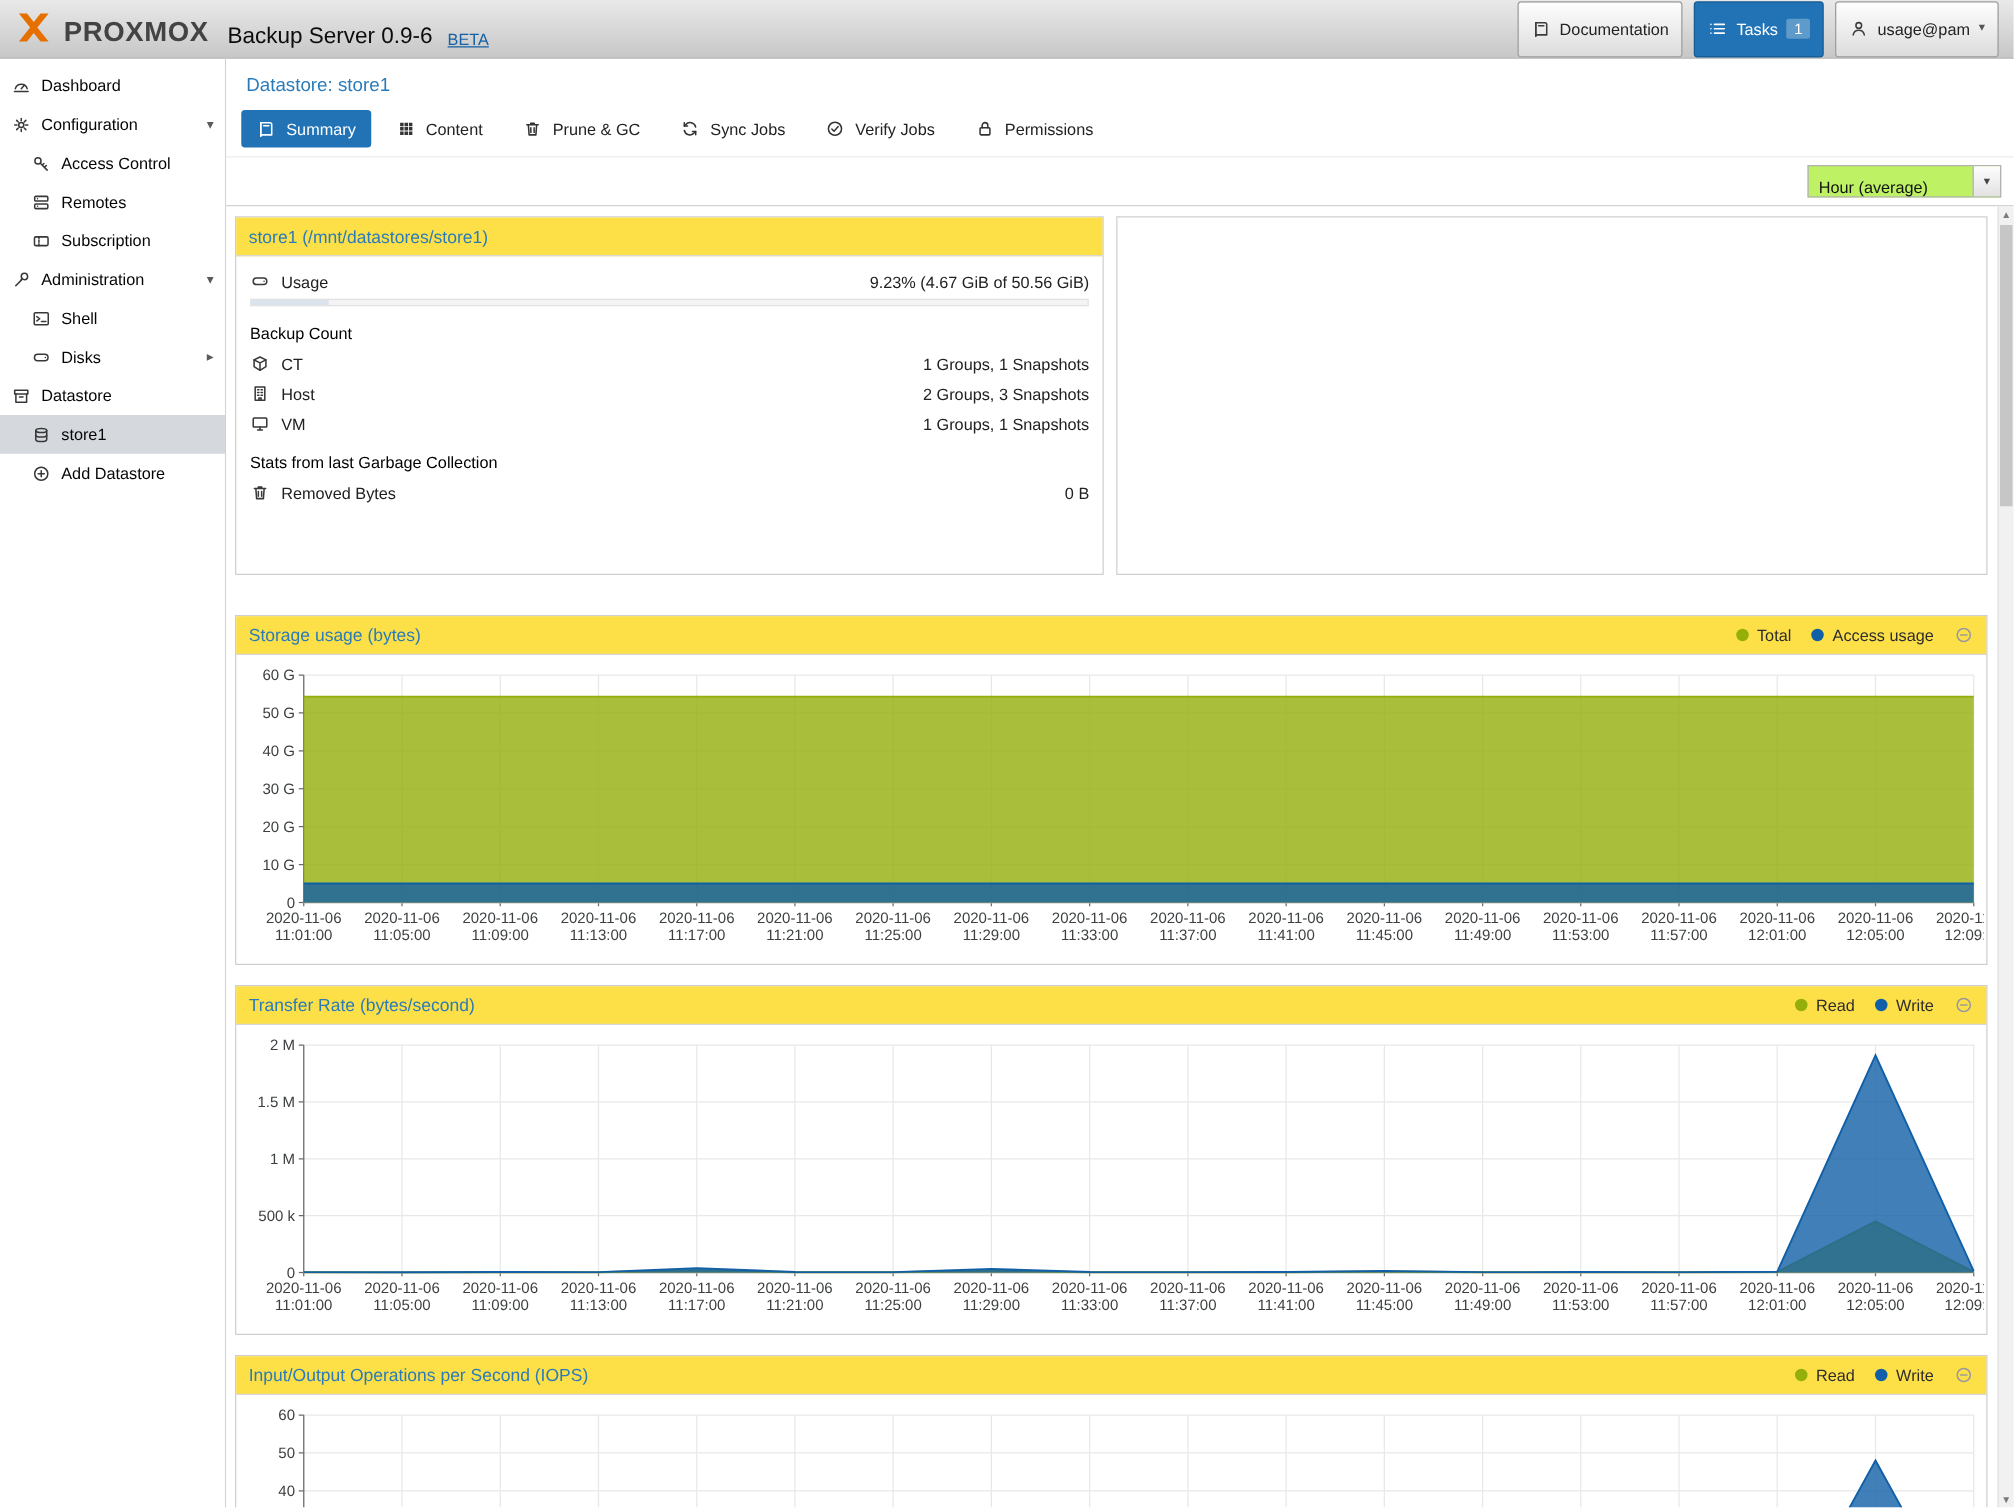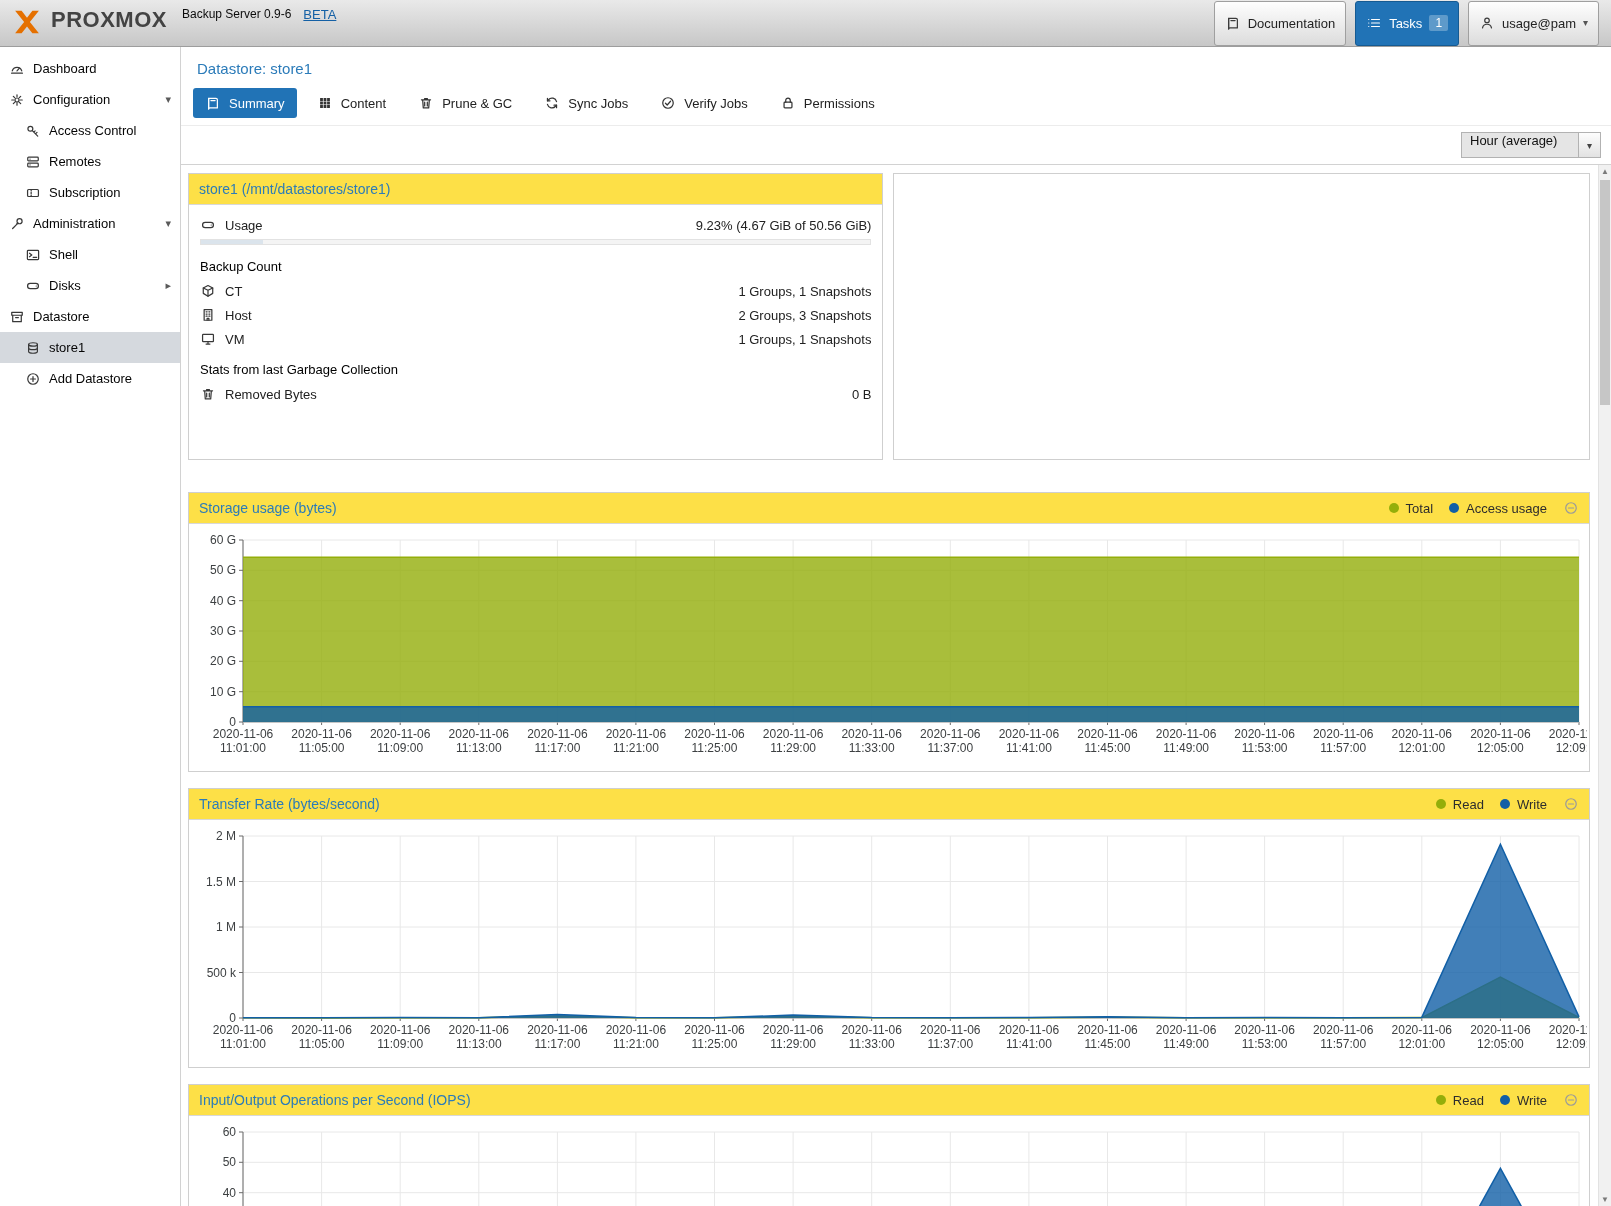--- a/index.html
+++ b/index.html
@@ -10,7 +10,7 @@
   
   .topbar{flex:0 0 47px;background:linear-gradient(#e9e9e9,#c7c7c7);border-bottom:1px solid #9d9d9d;
           display:flex;align-items:center;justify-content:space-between;padding:0 12px}
-  .brand{display:flex;align-items:flex-start;gap:7px}
+  .brand{display:flex;align-items:flex-end;gap:7px}
   .logo-mark{display:inline-flex;width:32px;height:32px}
   .logo-text{font-weight:bold;font-size:22px;letter-spacing:.5px;color:#434343}
   .app-title{font-size:12px;color:#0c0c0c;margin-left:8px}

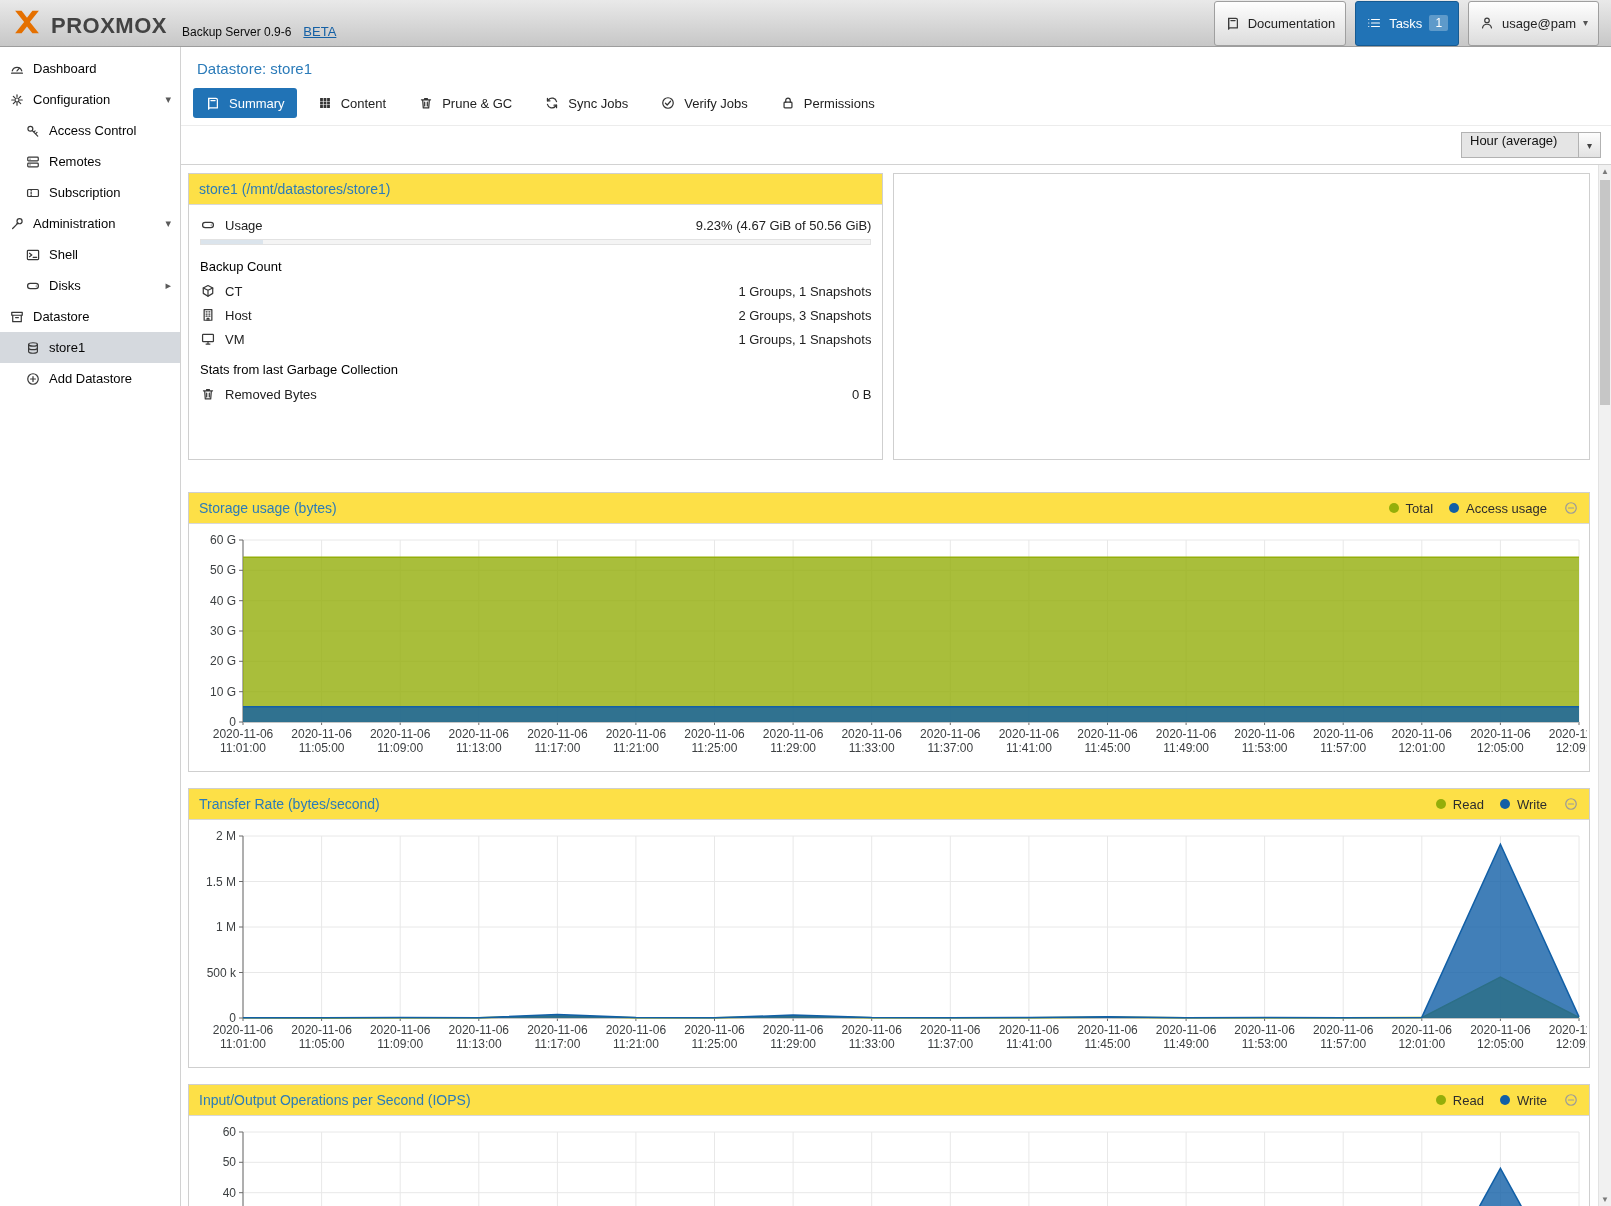--- a/index.html
+++ b/index.html
@@ -13,7 +13,7 @@
   .brand{display:flex;align-items:flex-end;gap:7px}
   .logo-mark{display:inline-flex;width:32px;height:32px}
   .logo-text{font-weight:bold;font-size:22px;letter-spacing:.5px;color:#434343}
-  .app-title{font-size:12px;color:#0c0c0c;margin-left:8px}
+  .app-title{font-size:18px;color:#0c0c0c;margin-left:8px}
   .beta{color:#1460a5;text-decoration:underline;margin-left:5px;cursor:pointer;font-size:13px}
   .topbar-right{display:flex;align-items:center;gap:9px}
   .hbtn{display:inline-flex;align-items:center;gap:7px;height:45px;padding:0 10px;border:1px solid #9f9f9f;

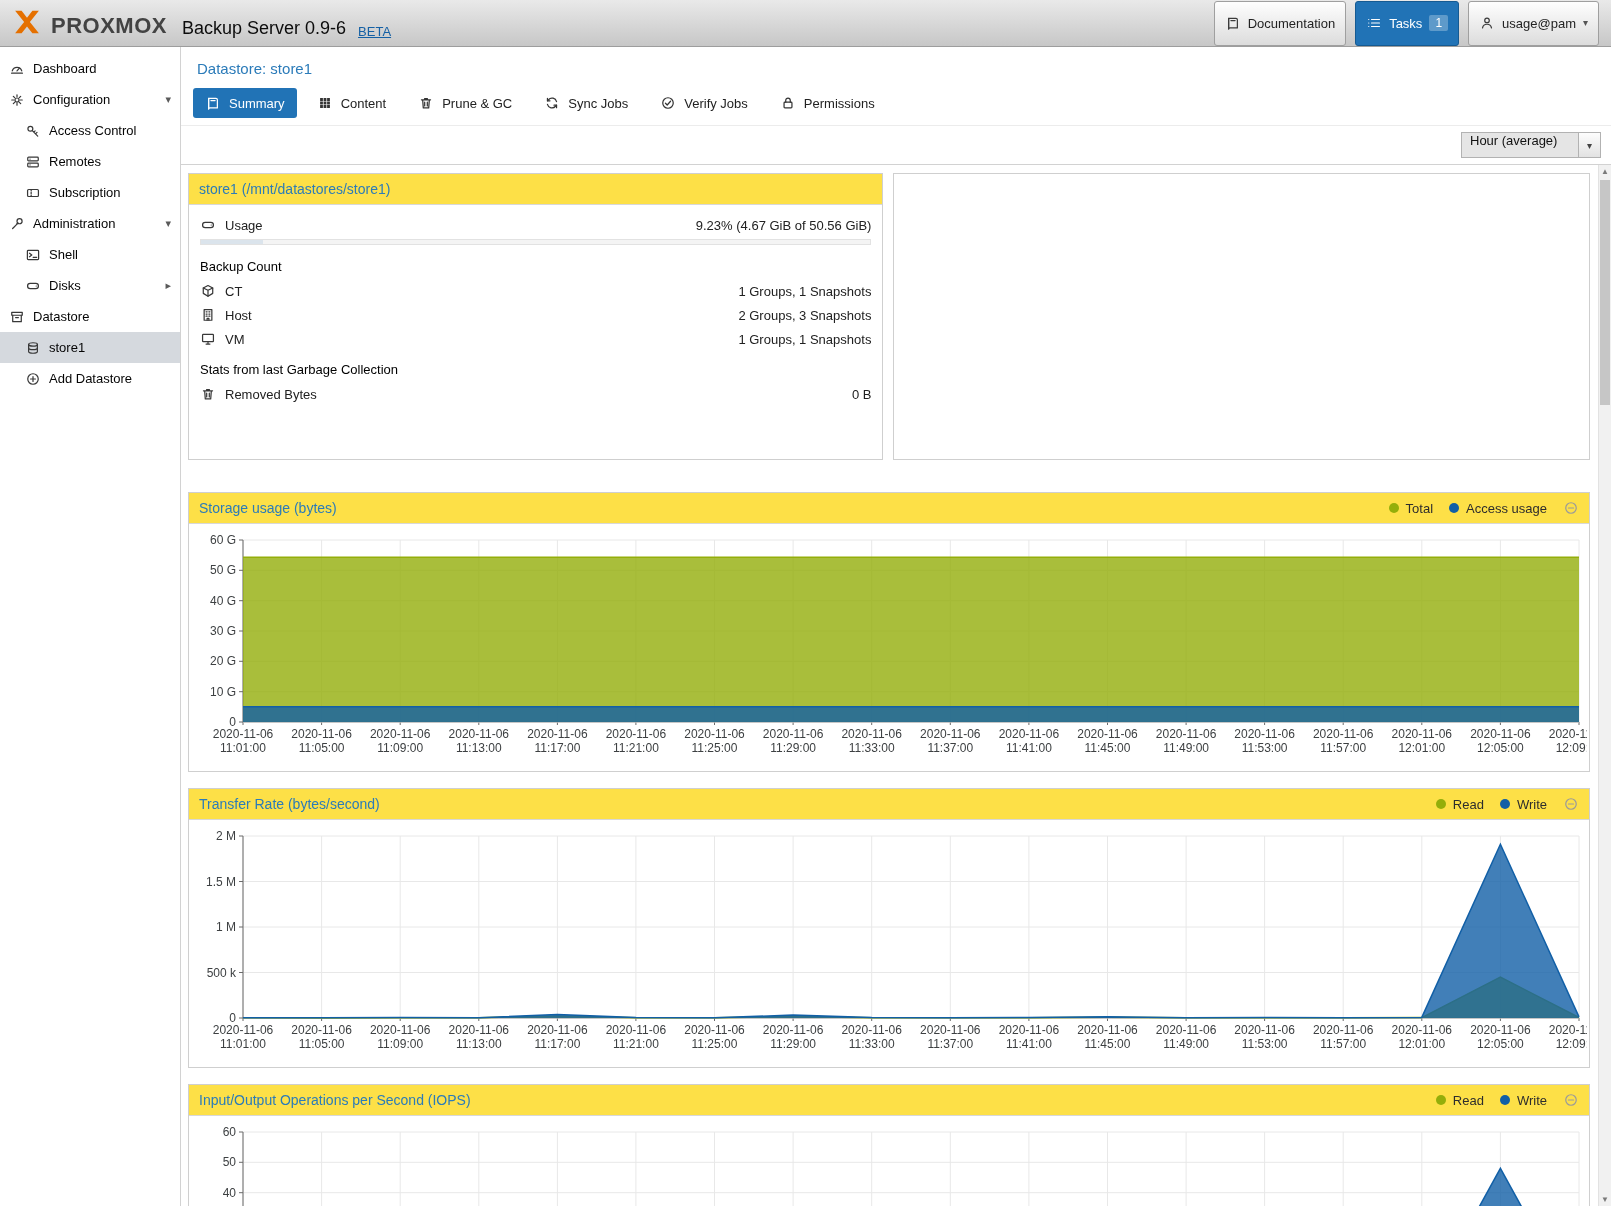--- a/index.html
+++ b/index.html
@@ -43,7 +43,7 @@
   .tab.active{background:#2173b6;color:#fff}
   .tab.active .ic{color:#fff}
   .toolbar{display:flex;justify-content:flex-end;align-items:center;padding:6px 10px;border-top:1px solid #ececec;border-bottom:1px solid #d2d2d2}
-  .combo{width:140px;height:26px;border:1px solid #b2b2b2;background:#e5e5e5;display:flex;align-items:flex-start;
+  .combo{width:155px;height:26px;border:1px solid #b2b2b2;background:#bef264;display:flex;align-items:flex-end;
          justify-content:space-between;padding-left:8px;cursor:pointer;color:#111}
   .combo-btn{width:22px;height:24px;display:flex;align-items:center;justify-content:center;
              background:linear-gradient(#fdfdfd,#e2e2e2);border-left:1px solid #b2b2b2;color:#444;font-size:10px}

